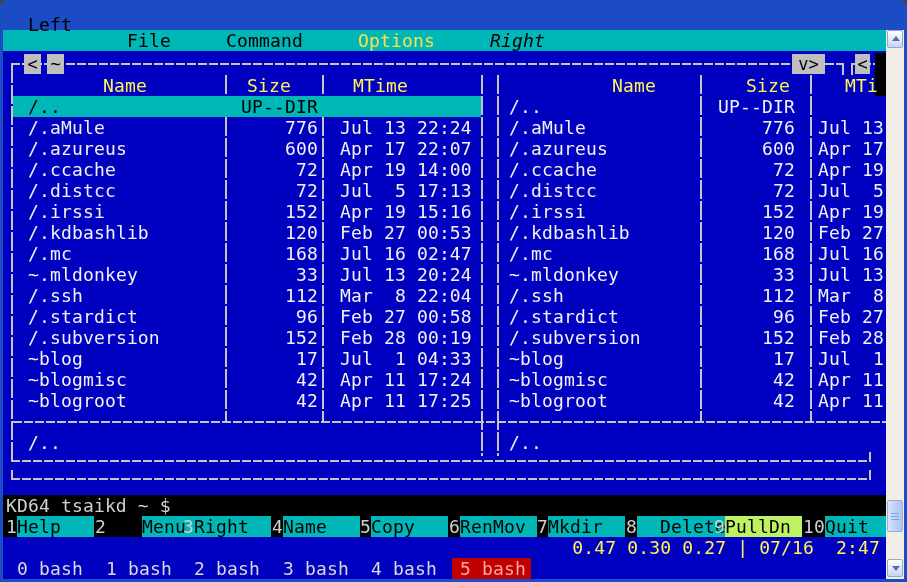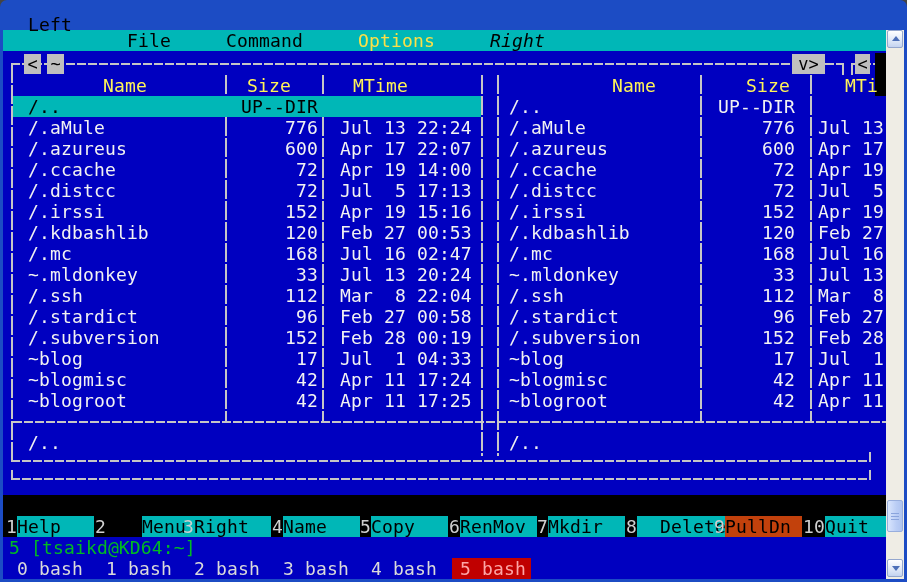--- a/index.html
+++ b/index.html
@@ -93,6 +93,7 @@
   <div class="t" style="left:28px;top:432px">/..</div>
   <div class="t" style="left:509px;top:432px">/..</div>
 
+  <div class="t gray" style="left:6px;top:495px">KD64 tsaikd ~ $</div>
 
   <div class="t green" style="left:9px;top:537px">5 [tsaikd@KD64:~]</div>
 

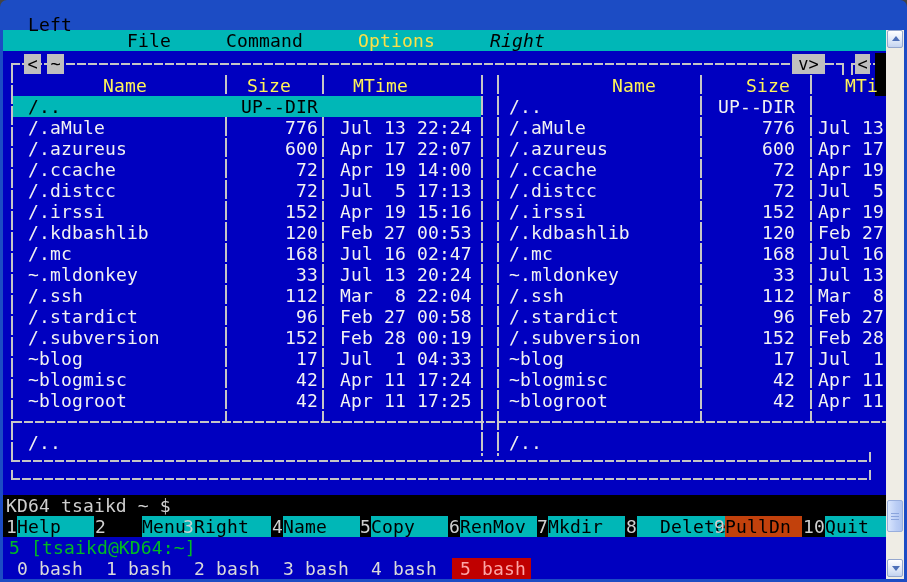--- a/index.html
+++ b/index.html
@@ -204,7 +204,7 @@
       <div class="t" style="left: 626px; top: 516px; color: rgb(208, 208, 208);">8</div>
       <div class="t" style="left: 637px; top: 516px; width: 98px; background: rgb(0, 183, 183); color: rgb(0, 0, 0); pointer-events: auto; padding-left: 23px;">Delete</div>
       <div class="t" style="left: 714px; top: 516px; color: rgb(208, 208, 208);">9</div>
-      <div class="t" style="left: 725px; top: 516px; width: 77px; background: #c2410c; color: rgb(0, 0, 0); pointer-events: auto;">PullDn</div>
+      <div class="t" style="left: 725px; top: 516px; width: 77px; background: #bef264; color: rgb(0, 0, 0); pointer-events: auto;">PullDn</div>
       <div class="t" style="left: 803px; top: 516px; color: rgb(208, 208, 208);">10</div>
       <div class="t" style="left: 825px; top: 516px; width: 62px; background: rgb(0, 183, 183); color: rgb(0, 0, 0); pointer-events: auto;">Quit</div>
       <div class="t" style="left: 17px; top: 558px; color: rgb(218, 218, 218); pointer-events: auto;">0 bash</div>

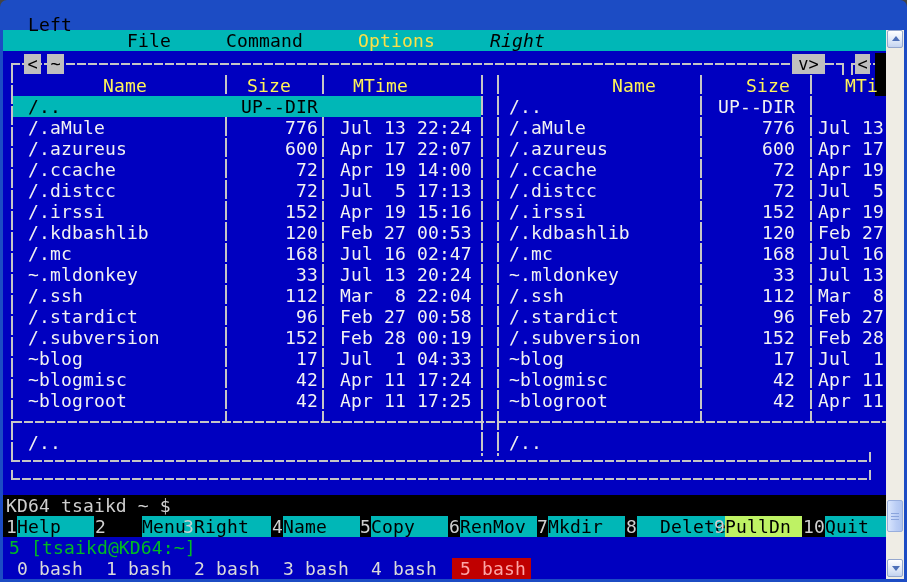--- a/index.html
+++ b/index.html
@@ -95,7 +95,6 @@
 
   <div class="t gray" style="left:6px;top:495px">KD64 tsaikd ~ $</div>
 
-  <div class="t green" style="left:9px;top:537px">5 [tsaikd@KD64:~]</div>
 
   <div id="gen" style="position:absolute;left:0;top:0;width:907px;height:582px;pointer-events:none">
       <div class="t" style="left: 28px; top: 14px; color: rgb(0, 0, 0); pointer-events: auto; text-align: center;">Left</div>

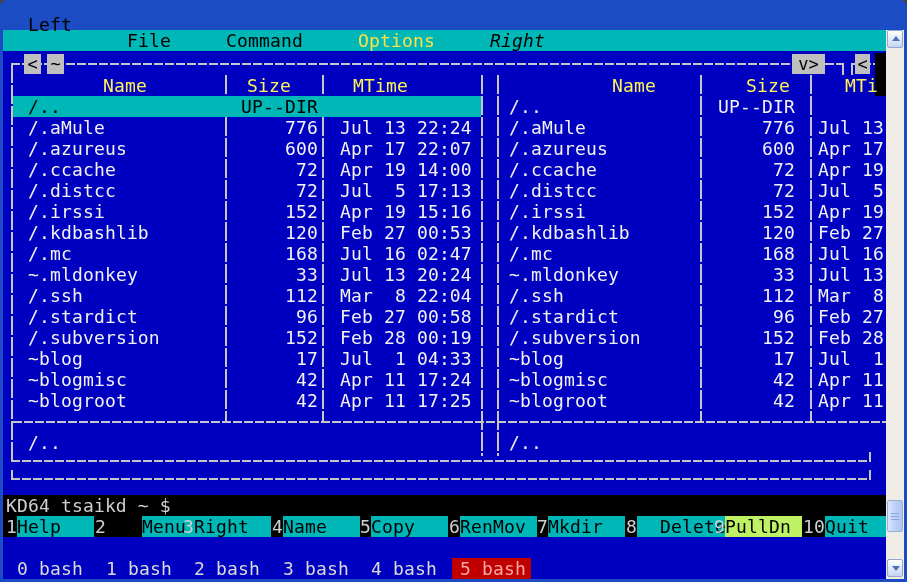--- a/index.html
+++ b/index.html
@@ -95,6 +95,7 @@
 
   <div class="t gray" style="left:6px;top:495px">KD64 tsaikd ~ $</div>
 
+  <div class="t yellow" style="right:27px;top:537px">0.47 0.30 0.27 | 07/16  2:47</div>
 
   <div id="gen" style="position:absolute;left:0;top:0;width:907px;height:582px;pointer-events:none">
       <div class="t" style="left: 28px; top: 14px; color: rgb(0, 0, 0); pointer-events: auto; text-align: center;">Left</div>

